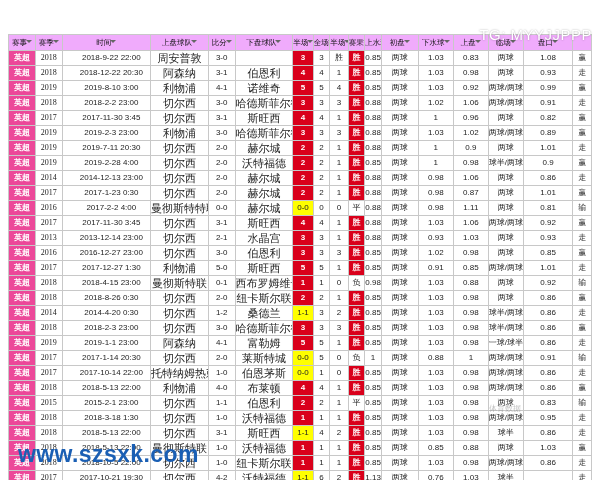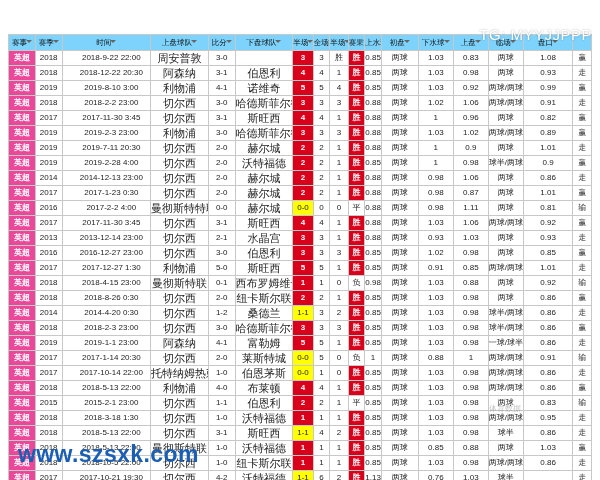--- a/index.html
+++ b/index.html
@@ -45,7 +45,7 @@
     color:#222;
   }
   thead th{
-    background:#7dd3fc;
+    background:#f0abfc;
     font-size:7.5px;
     font-weight:normal;
     color:#111;

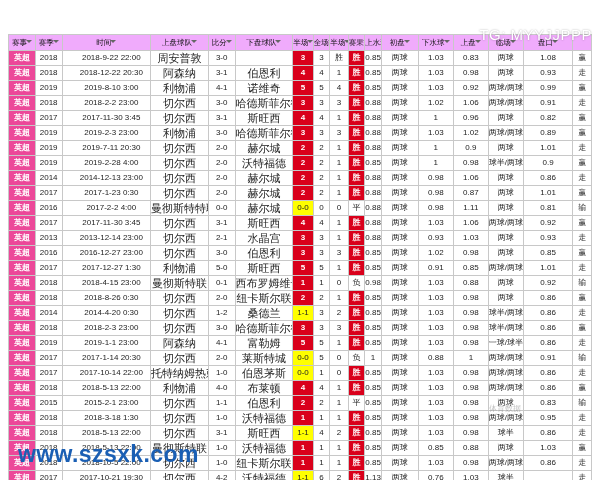--- a/index.html
+++ b/index.html
@@ -80,7 +80,7 @@
   col.c16{width:18px}
 
   td.league{background:#ec4899;color:#ffffff;font-weight:bold;font-size:8px;}
-  td.season{color:#222;}
+  td.season{color:#222;font-family:Liberation Serif, serif;}
   td.time{font-size:8px;padding-left:10px;}
   td.team{font-size:11px;text-align:center;}
   td.score{font-size:8px;}

